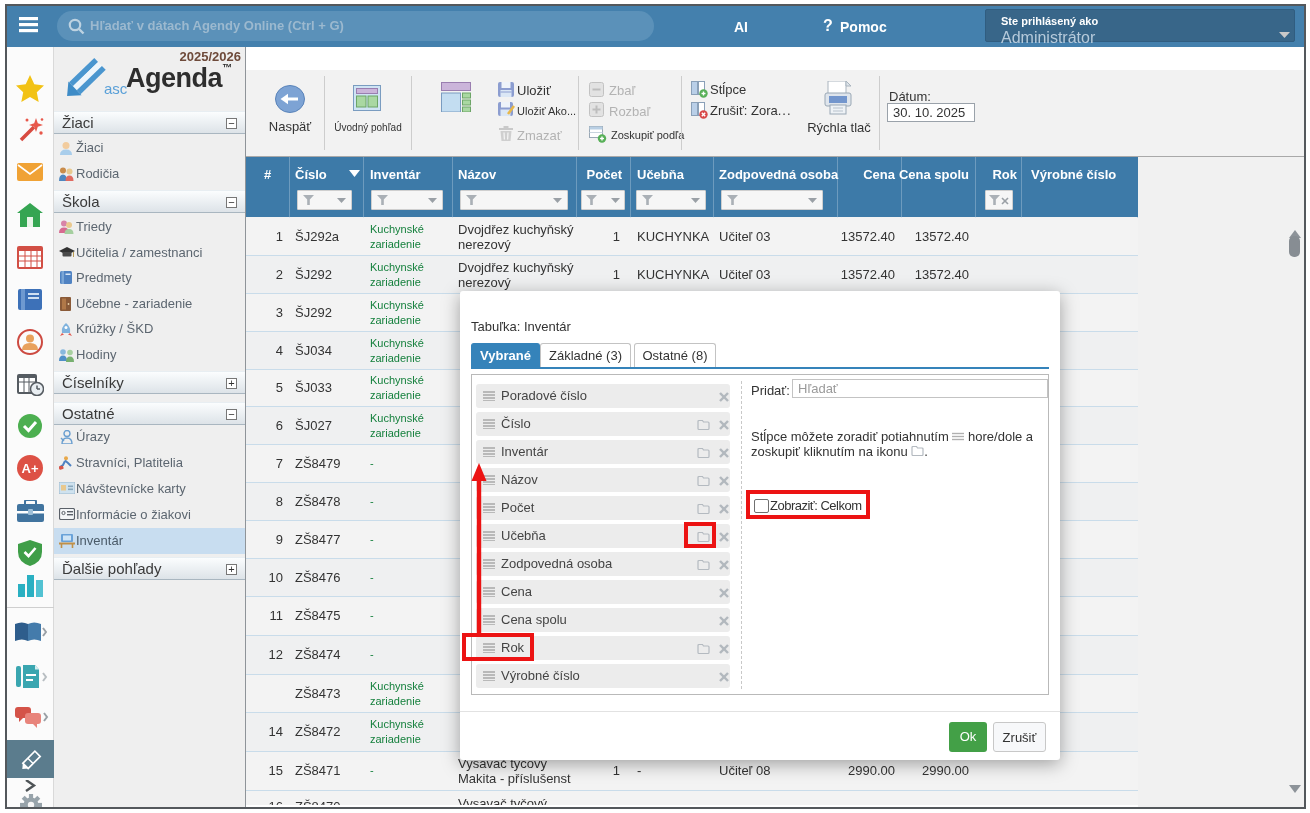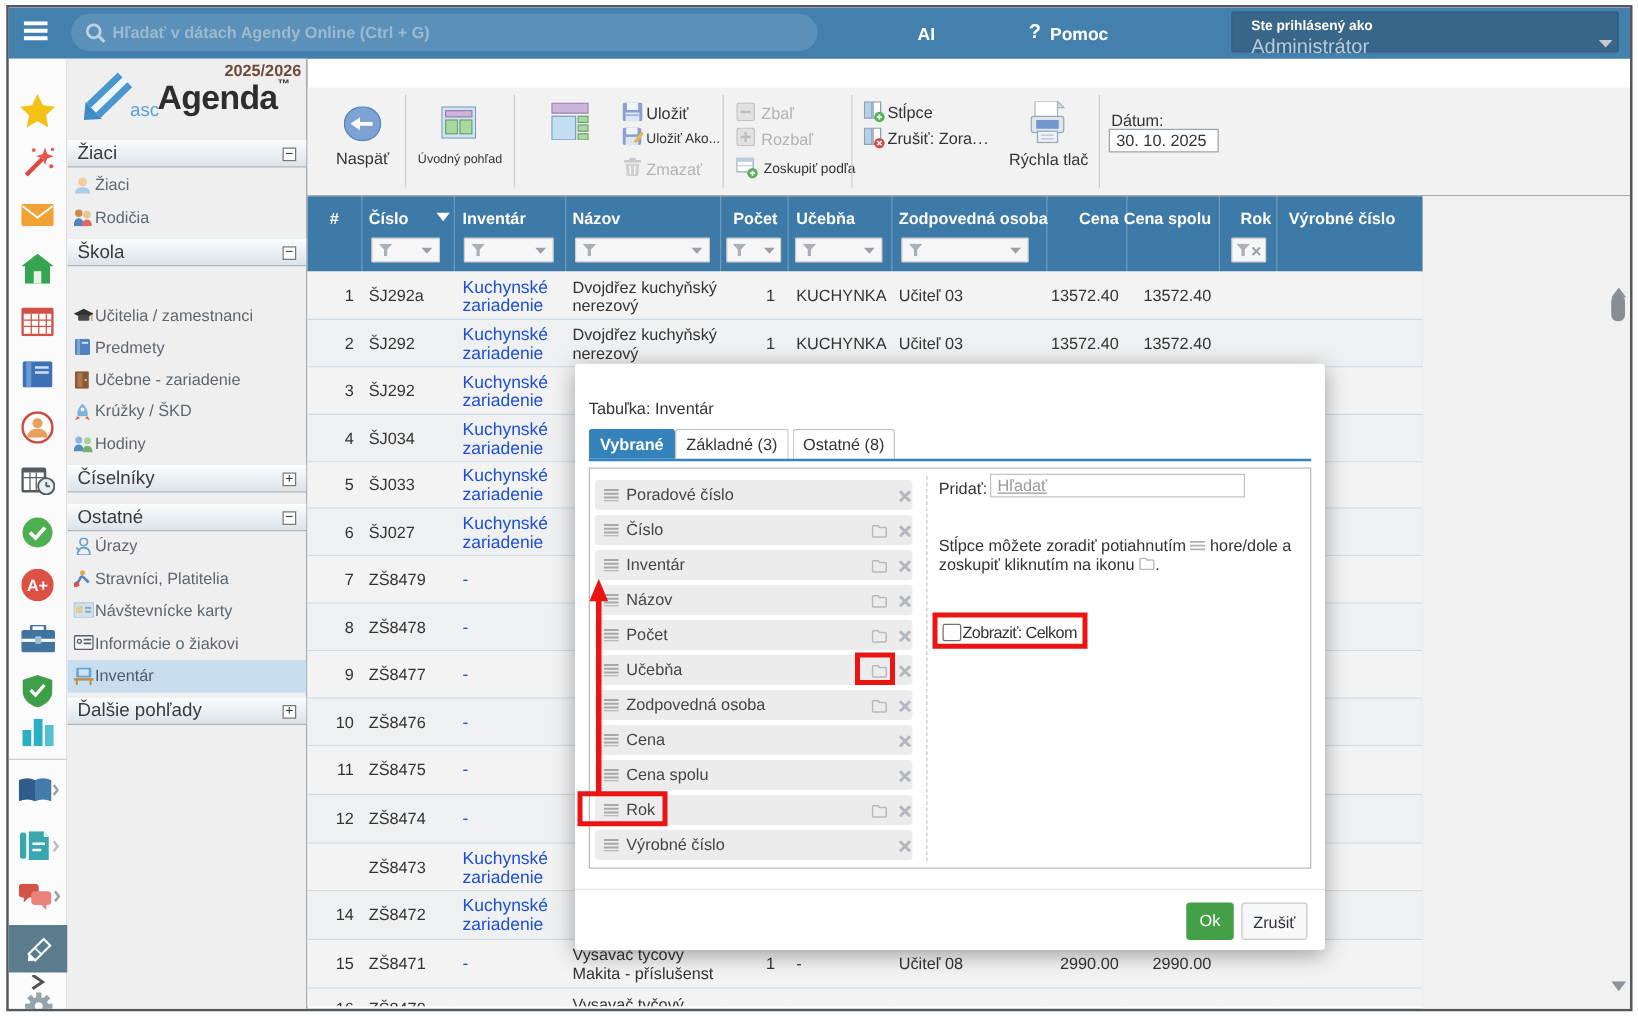--- a/index.html
+++ b/index.html
@@ -237,6 +237,15 @@
         <span class="lbl">Rodičia</span>
       </div>
 <div class="ghead" style="top:143px;">Škola<span class="gbox">−</span></div>
+<div class="nitem" style="top:167px;">
+        <svg width="15" height="14">
+          <circle cx="5" cy="3.5" r="3" fill="#d884a8"></circle>
+          <path d="M0 13 Q0 7.5 5 7.5 Q10 7.5 10 13 Z" fill="#d86a90"></path>
+          <circle cx="10" cy="5" r="3" fill="#eac98f"></circle>
+          <path d="M5.5 14 Q5.5 9 10 9 Q14.5 9 14.5 14 Z" fill="#a5cf9f"></path>
+        </svg>
+        <span class="lbl">Triedy</span>
+      </div>
 <div class="nitem" style="top:193px;">
         <svg width="16" height="13">
           <polygon points="8,1 16,5 8,9 0,5" fill="#323232"></polygon>

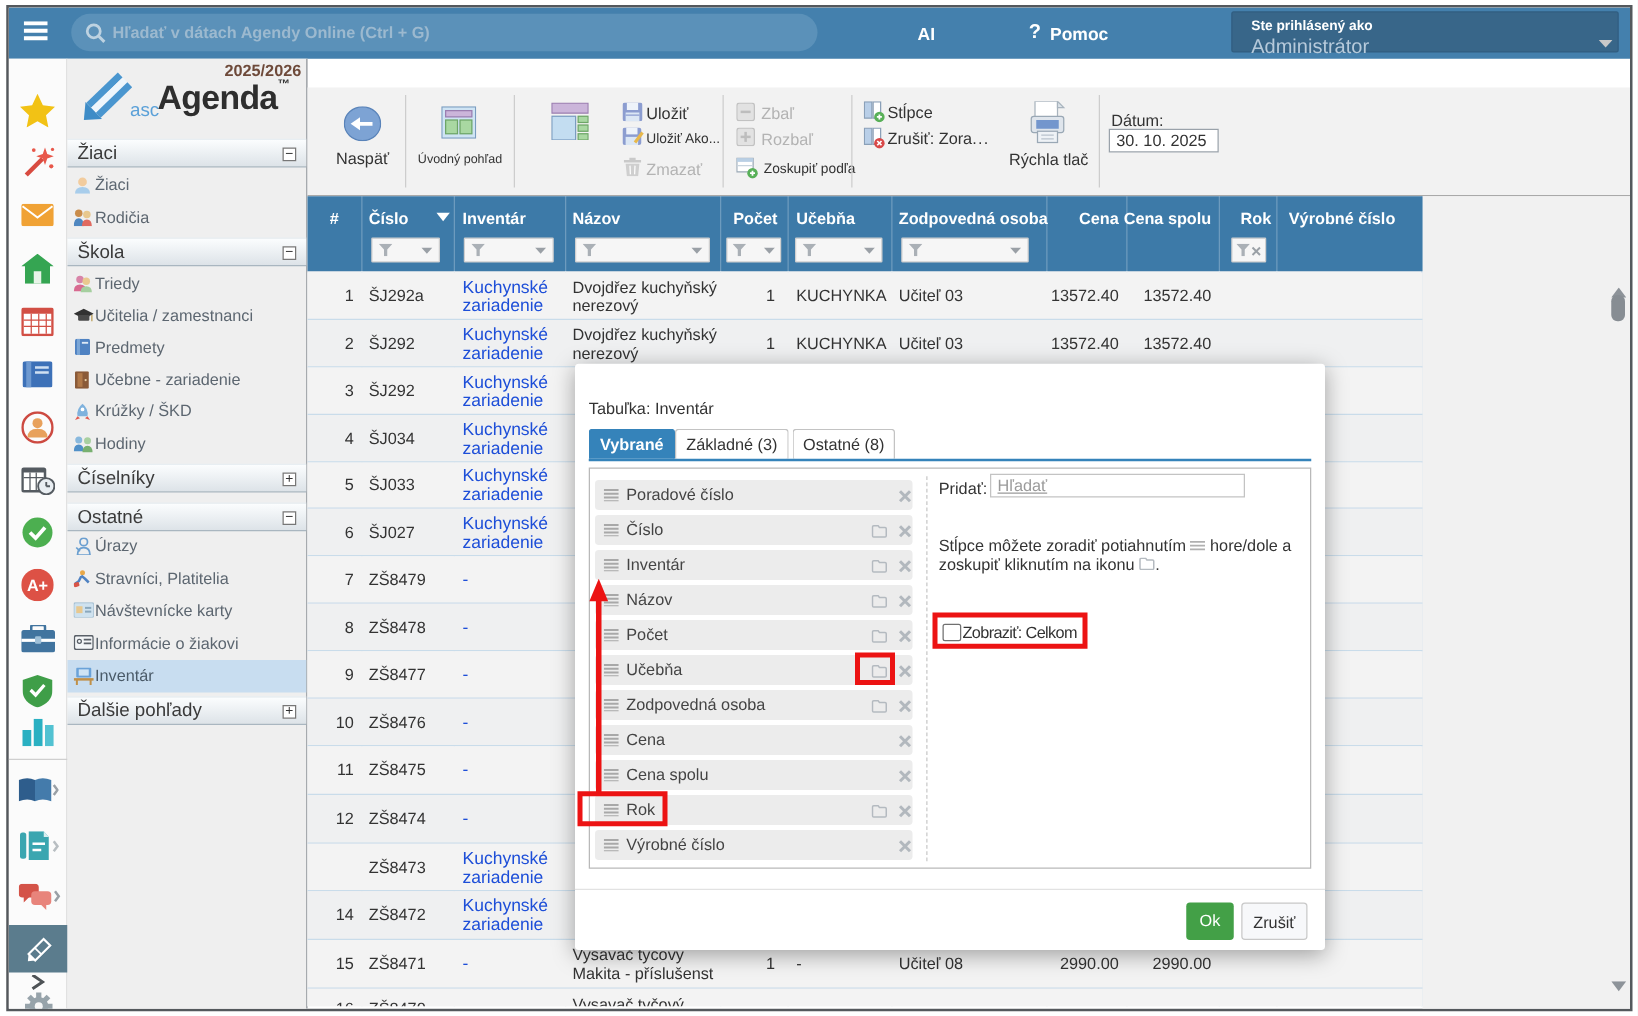--- a/index.html
+++ b/index.html
@@ -35,7 +35,7 @@
 .cv{position:absolute;top:60px;width:1px;background:#dde6ee;height:588px;}
 .r1{position:absolute;left:0;width:37px;text-align:right;font-size:13px;color:#333;}
 .c2{position:absolute;left:49px;font-size:13px;color:#333;}
-.c3{position:absolute;left:124px;font-size:14px;color:#1d4ed8;line-height:15px;}
+.c3{position:absolute;left:124px;font-size:11px;color:#15803d;line-height:15px;}
 .c4{position:absolute;left:212px;font-size:13px;color:#333;line-height:15px;white-space:nowrap;}
 .c5{position:absolute;left:330px;width:44px;text-align:right;font-size:13px;color:#333;}
 .c6{position:absolute;left:391px;font-size:13px;color:#333;}

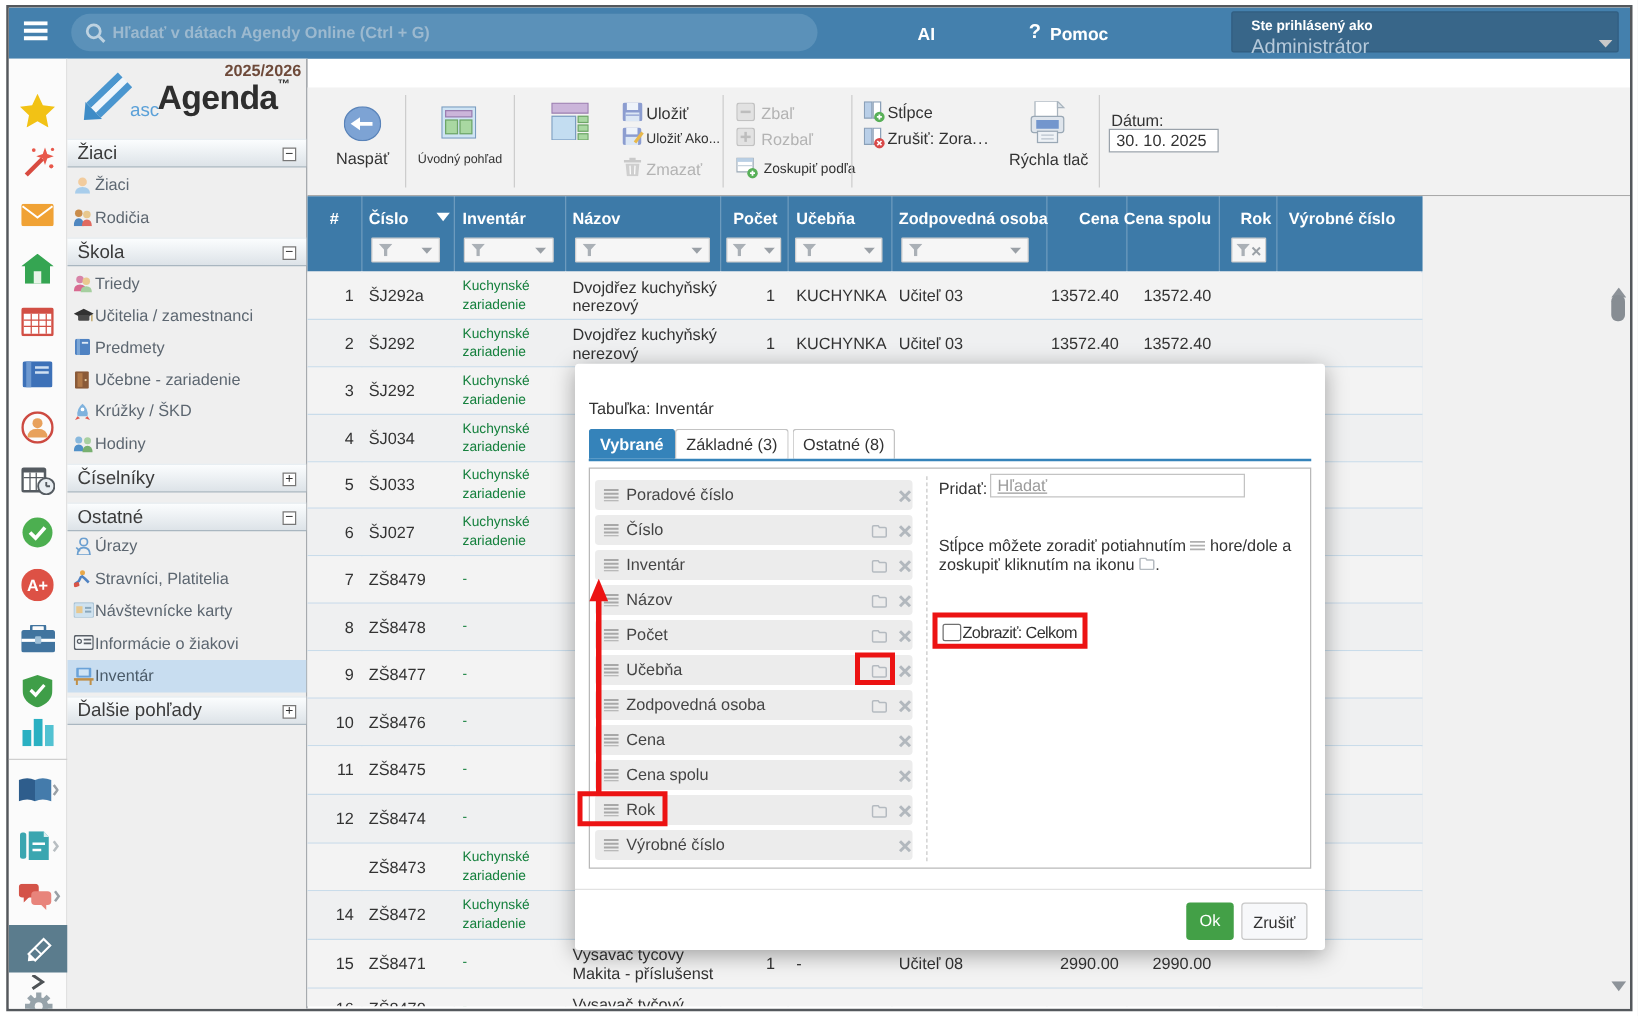--- a/index.html
+++ b/index.html
@@ -655,7 +655,7 @@
 <div id="mbox">
   <div class="abs" style="left:269px;top:6px;width:1px;height:308px;border-left:1px dashed #c8c8c8;"></div>
   <div class="abs" style="left:279px;top:8px;font-size:13px;color:#333;">Pridať:</div>
-  <div class="abs" style="left:320px;top:4px;width:204px;height:19px;border:1px solid #c3c3c3;box-sizing:border-box;font-size:13px;color:#9a9a9a;line-height:17px;padding-left:5px;text-decoration:underline;">Hľadať</div>
+  <div class="abs" style="left:320px;top:4px;width:256px;height:19px;border:1px solid #c3c3c3;box-sizing:border-box;font-size:13px;color:#9a9a9a;line-height:17px;padding-left:5px;">Hľadať</div>
   <div class="abs" style="left:279px;top:54px;width:292px;font-size:13px;color:#333;line-height:15px;">Stĺpce môžete zoradiť potiahnutím <svg width="12" height="9">
             <g stroke="#b0b0b0" stroke-width="1.4">
               <line x1="0" y1="1.5" x2="12" y2="1.5"></line>

